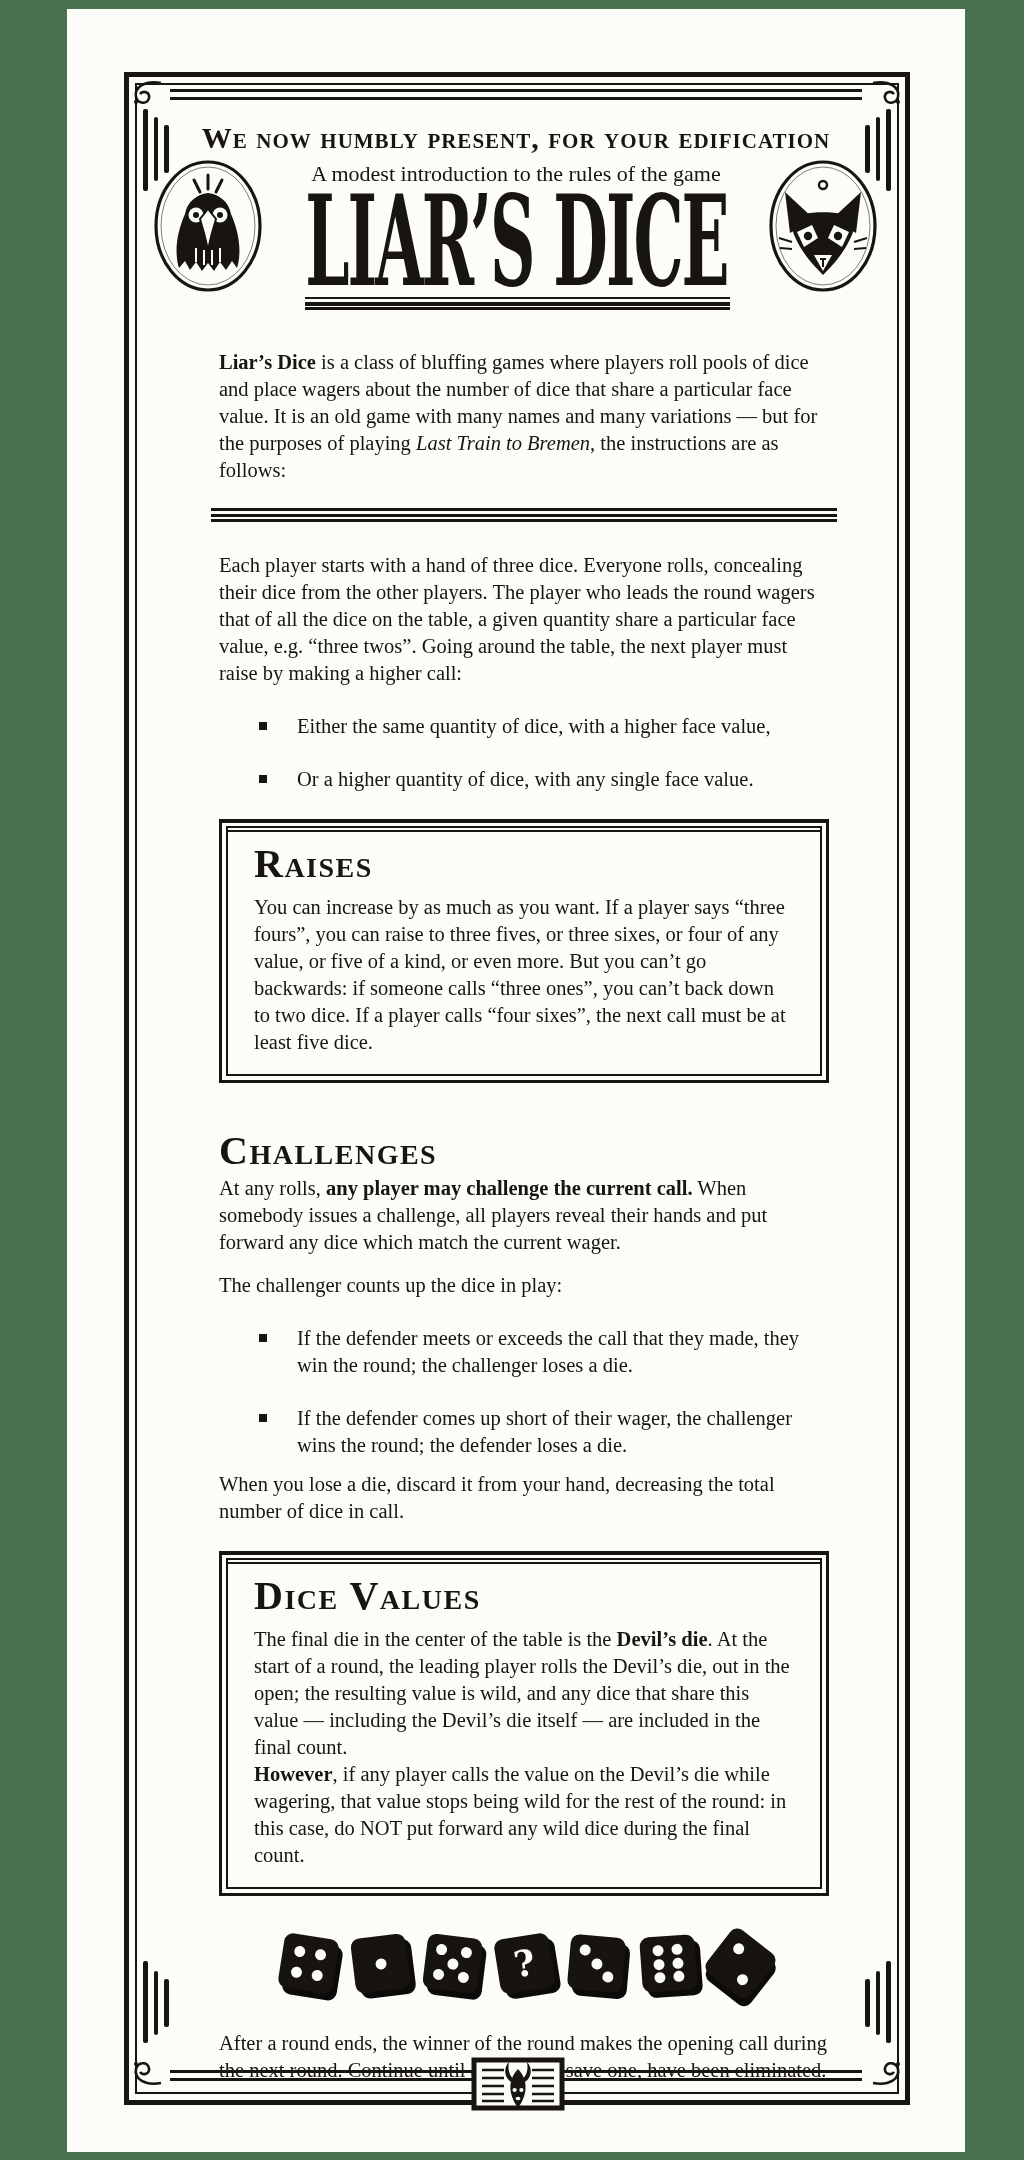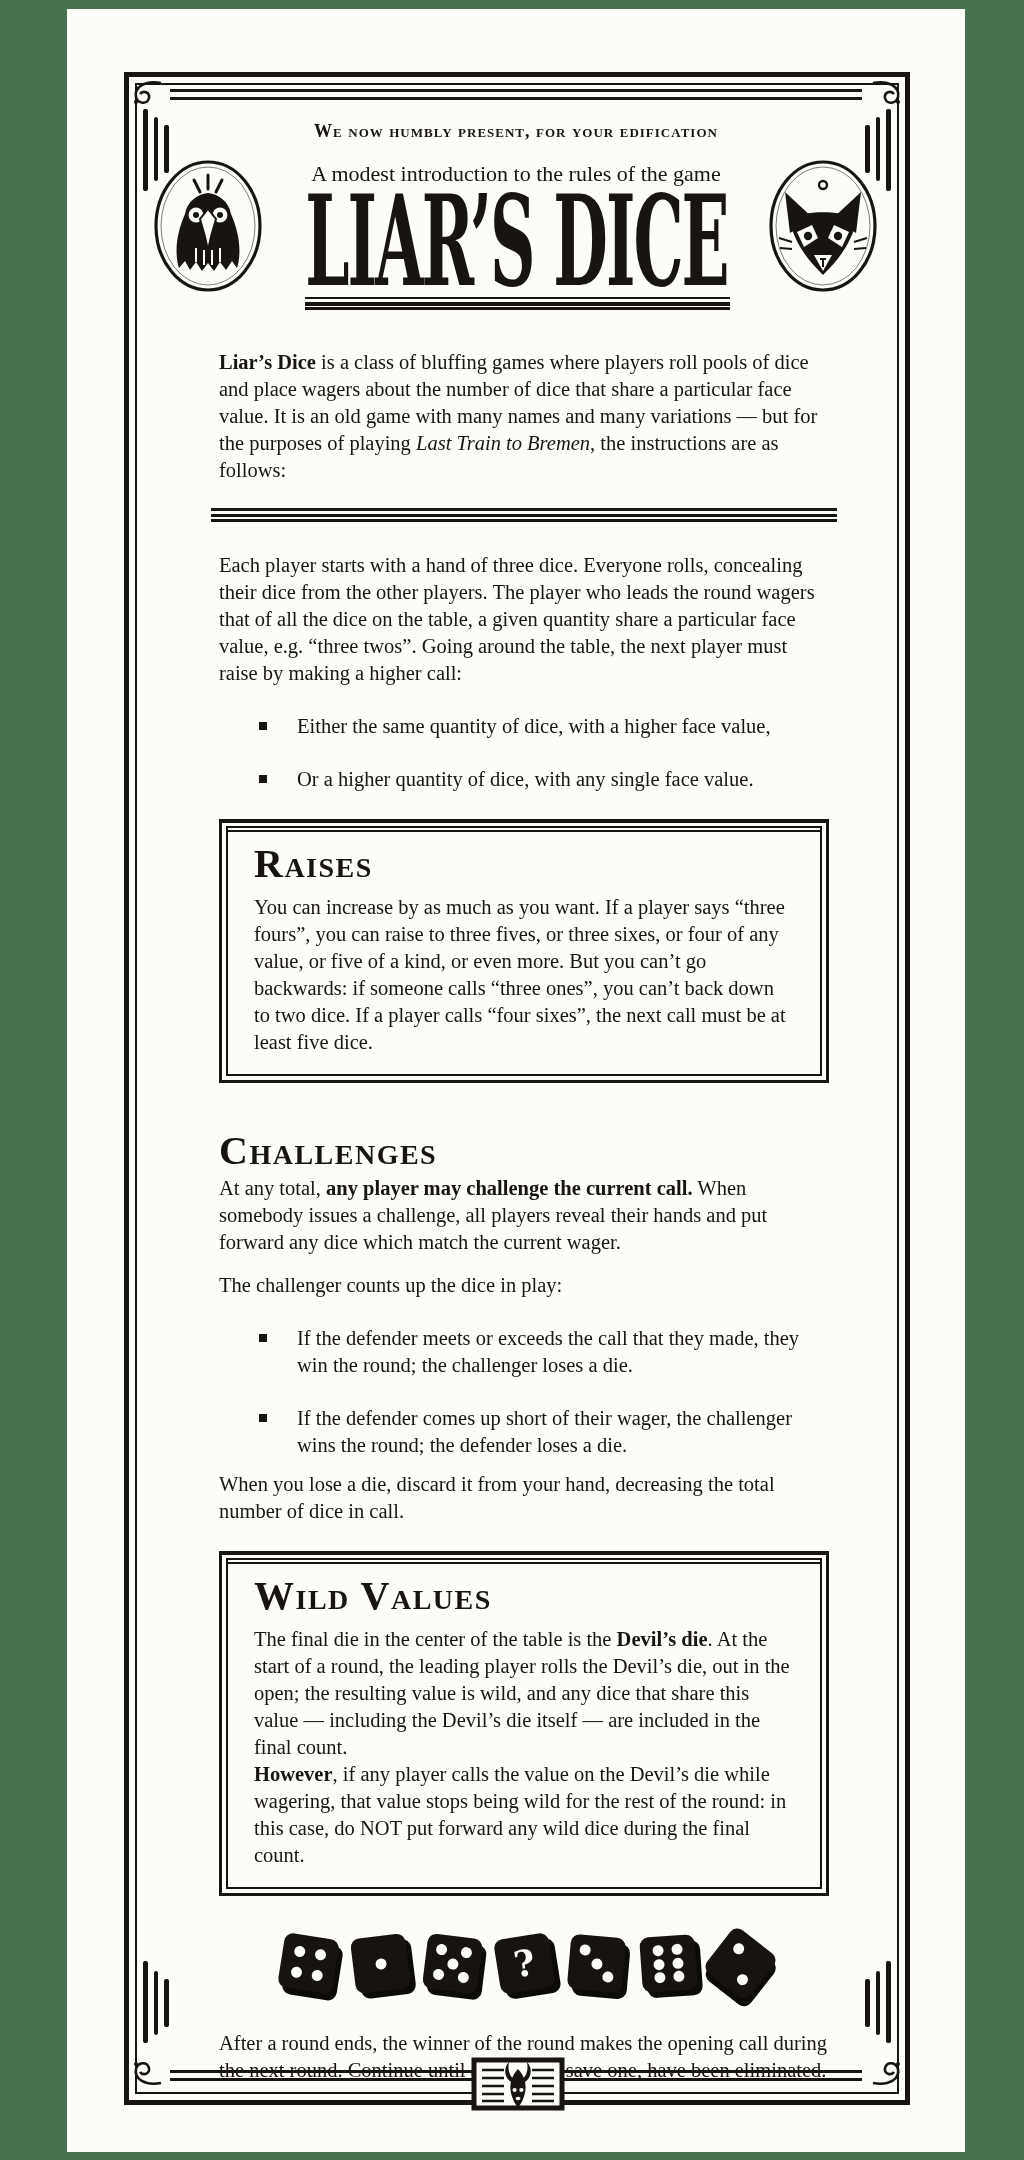--- a/index.html
+++ b/index.html
@@ -38,7 +38,7 @@
   .dashes.br{left:796px;top:1938px;transform:scale(-1,-1);}
   
   .kicker{position:absolute;left:0;right:0;top:112px;text-align:center;
-          font-weight:700;font-variant:small-caps;font-size:18px;
+          font-weight:700;font-variant:small-caps;font-size:30px;
           letter-spacing:1px;}
   .subtitle{position:absolute;left:0;right:0;top:152px;text-align:center;
             font-size:22px;}

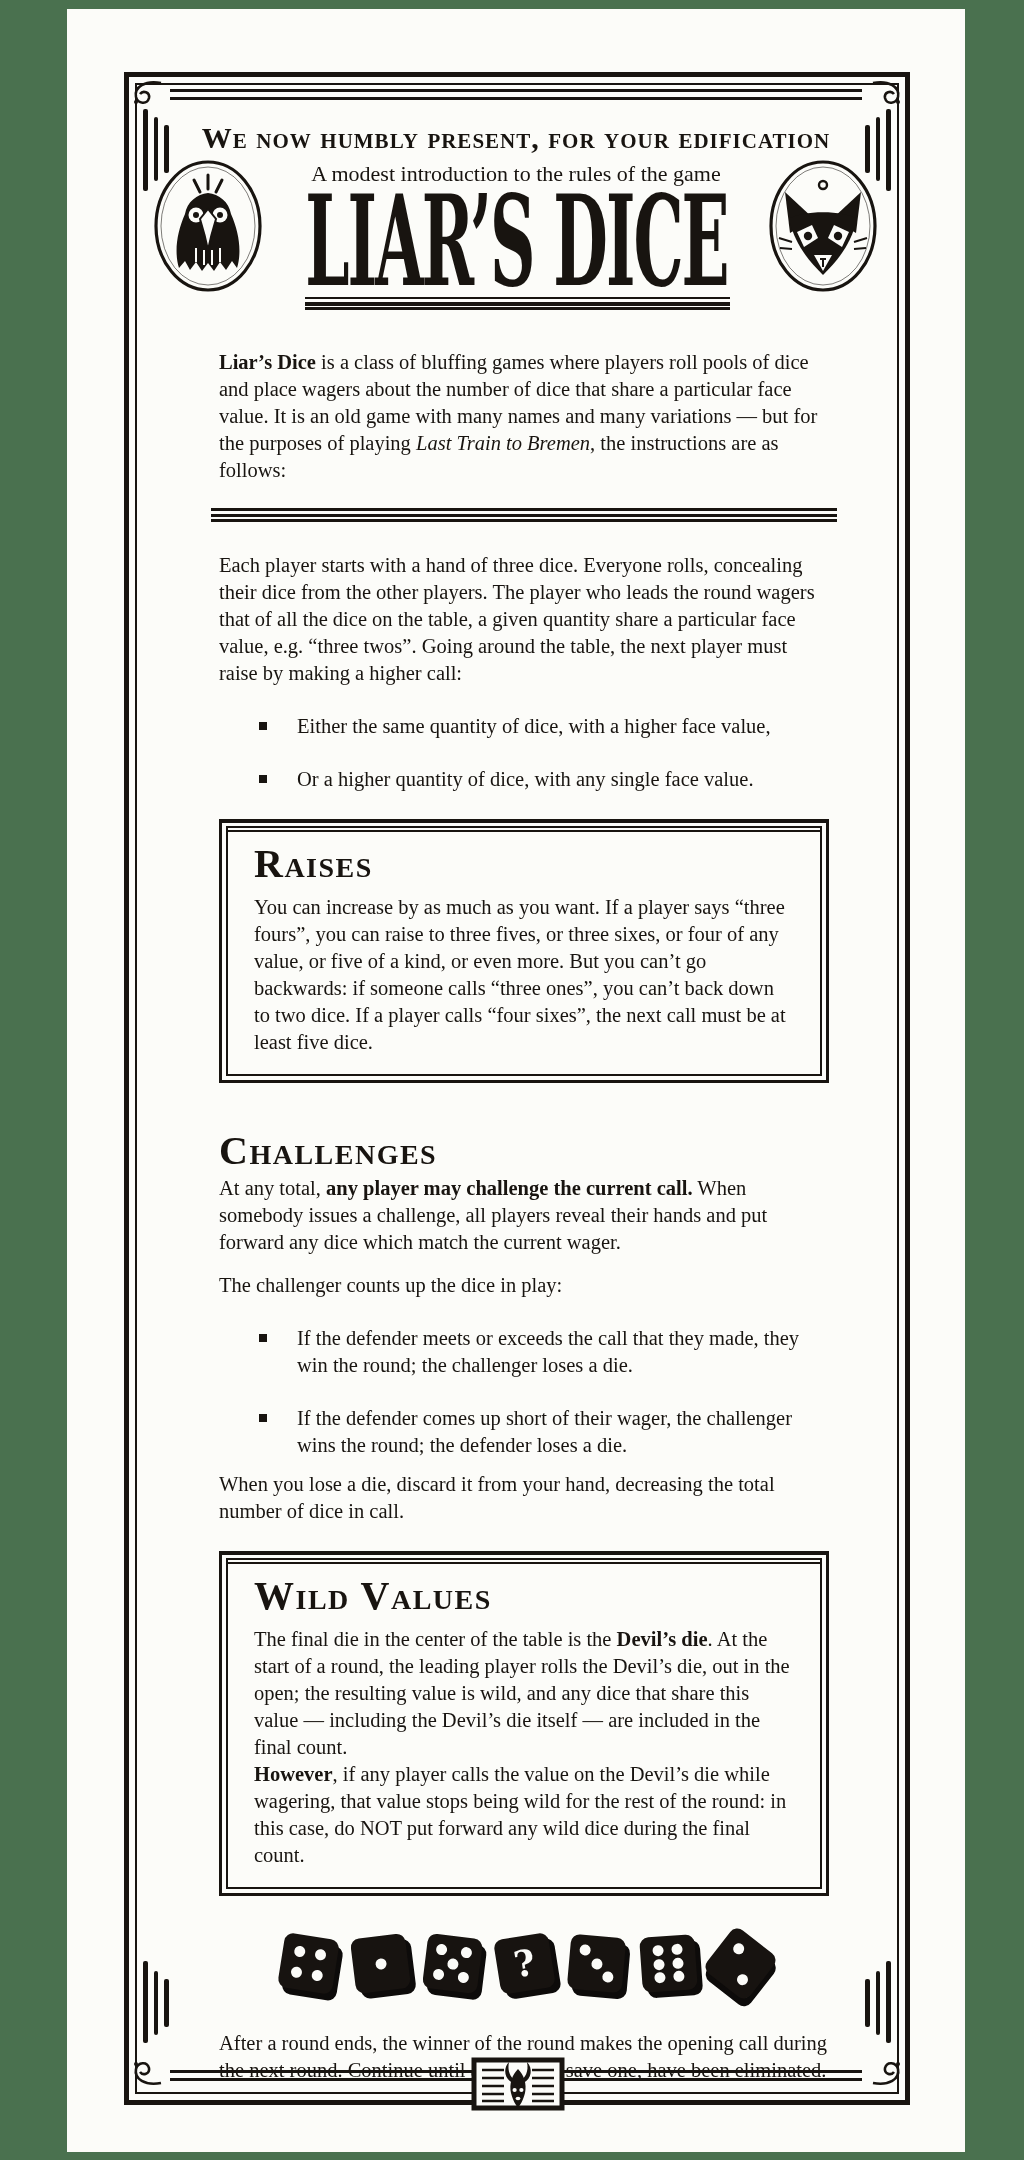--- a/index.html
+++ b/index.html
@@ -203,7 +203,7 @@
 
     <div class="sechead">Challenges</div>
 
-    <p class="tight"><span>At any total, </span><b>any player may challenge the current call.</b><span> When somebody issues a challenge, all players reveal their hands and put forward any dice which match the current wager.</span></p>
+    <p class="tight"><span>At any rolls, </span><b>any player may challenge the current call.</b><span> When somebody issues a challenge, all players reveal their hands and put forward any dice which match the current wager.</span></p>
 
     <p style="margin-top:16px">The challenger counts up the dice in play:</p>
 

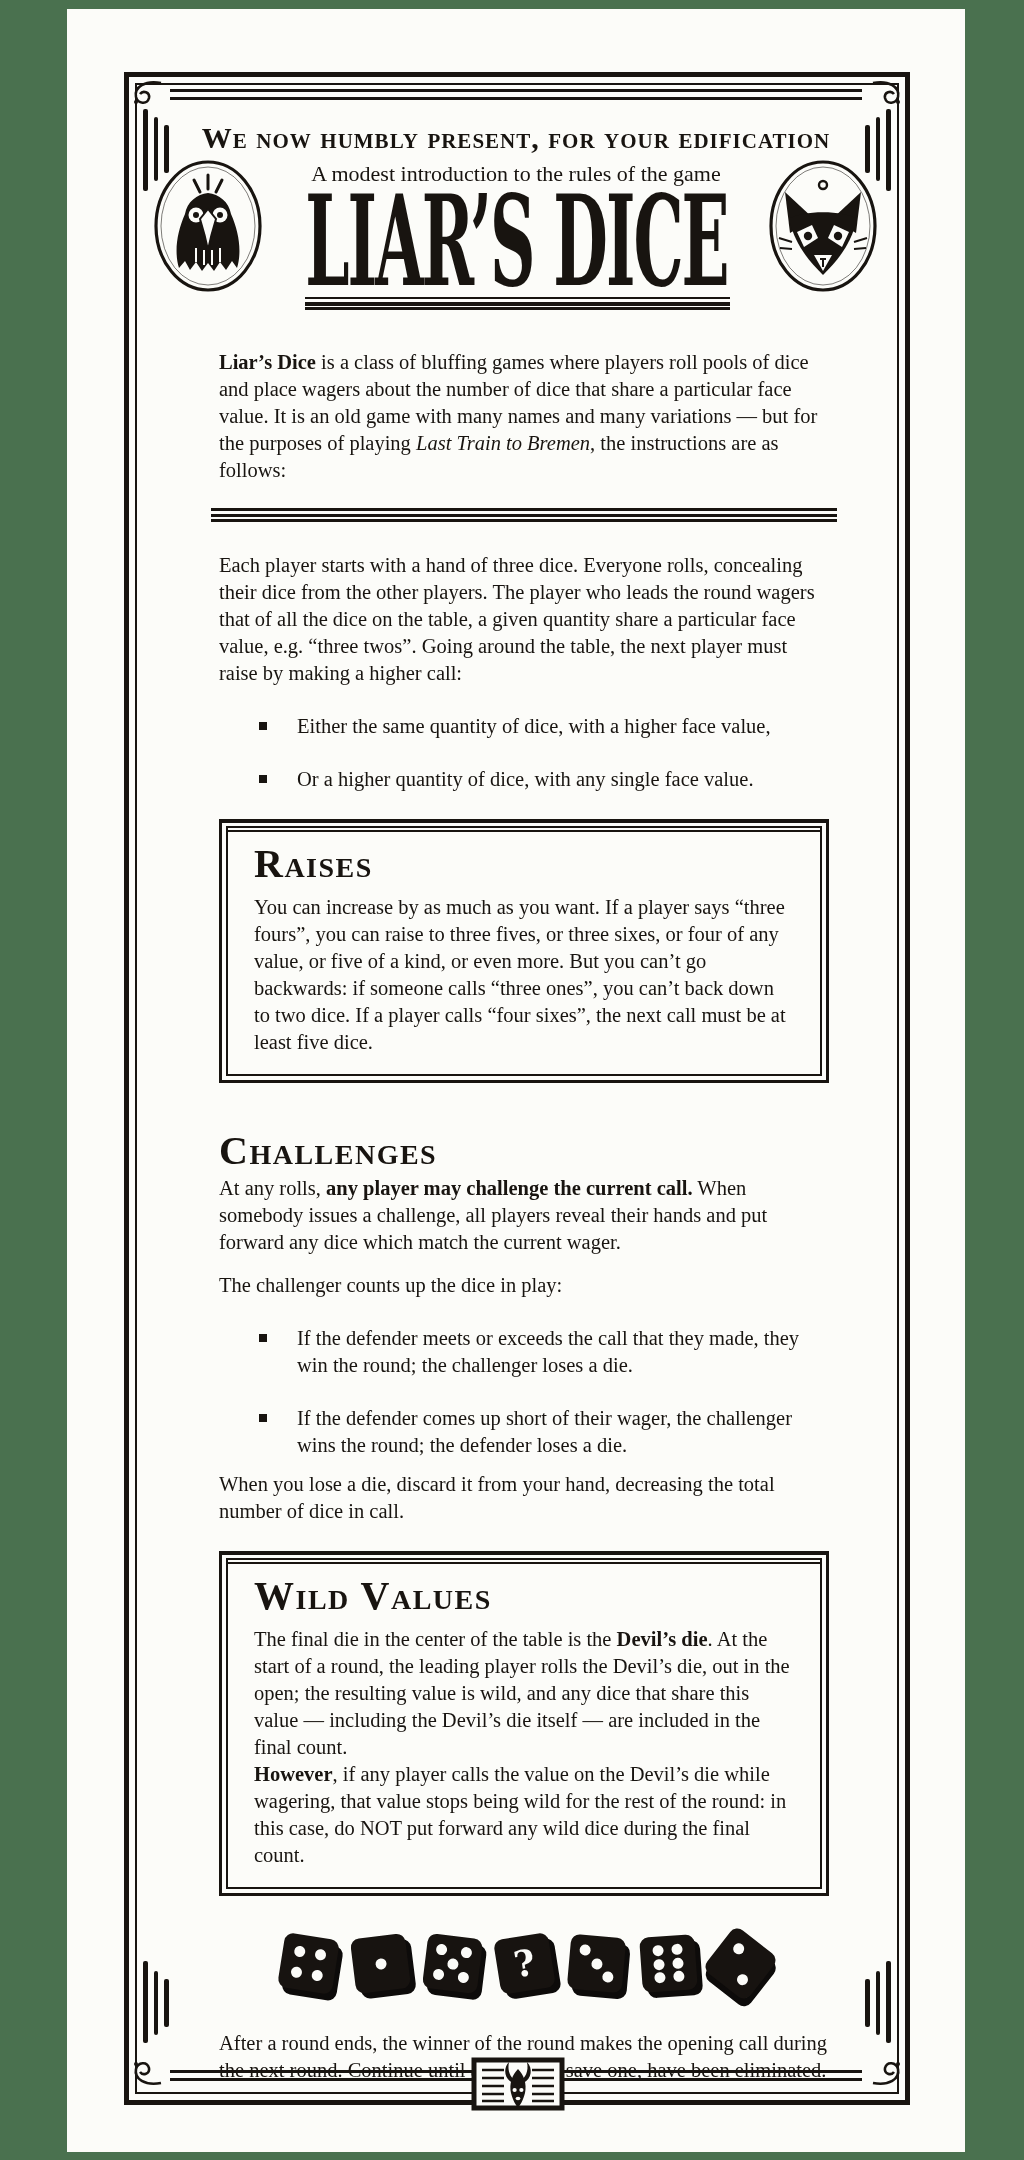--- a/index.html
+++ b/index.html
@@ -216,7 +216,7 @@
 
     <div class="rulebox">
       <div class="rulebox-inner">
-        <div class="boxhead">Wild Values</div>
+        <div class="boxhead">Dice Values</div>
         <p><span>The final die in the center of the table is the </span><b>Devil’s die</b><span>. At the start of a round, the leading player rolls the Devil’s die, out in the open; the resulting value is wild, and any dice that share this value — including the Devil’s die itself — are included in the final count.</span></p>
         <p style="margin-top:0"><b>However</b><span>, if any player calls the value on the Devil’s die while wagering, that value stops being wild for the rest of the round: in this case, do NOT put forward any wild dice during the final count.</span></p>
       </div>

